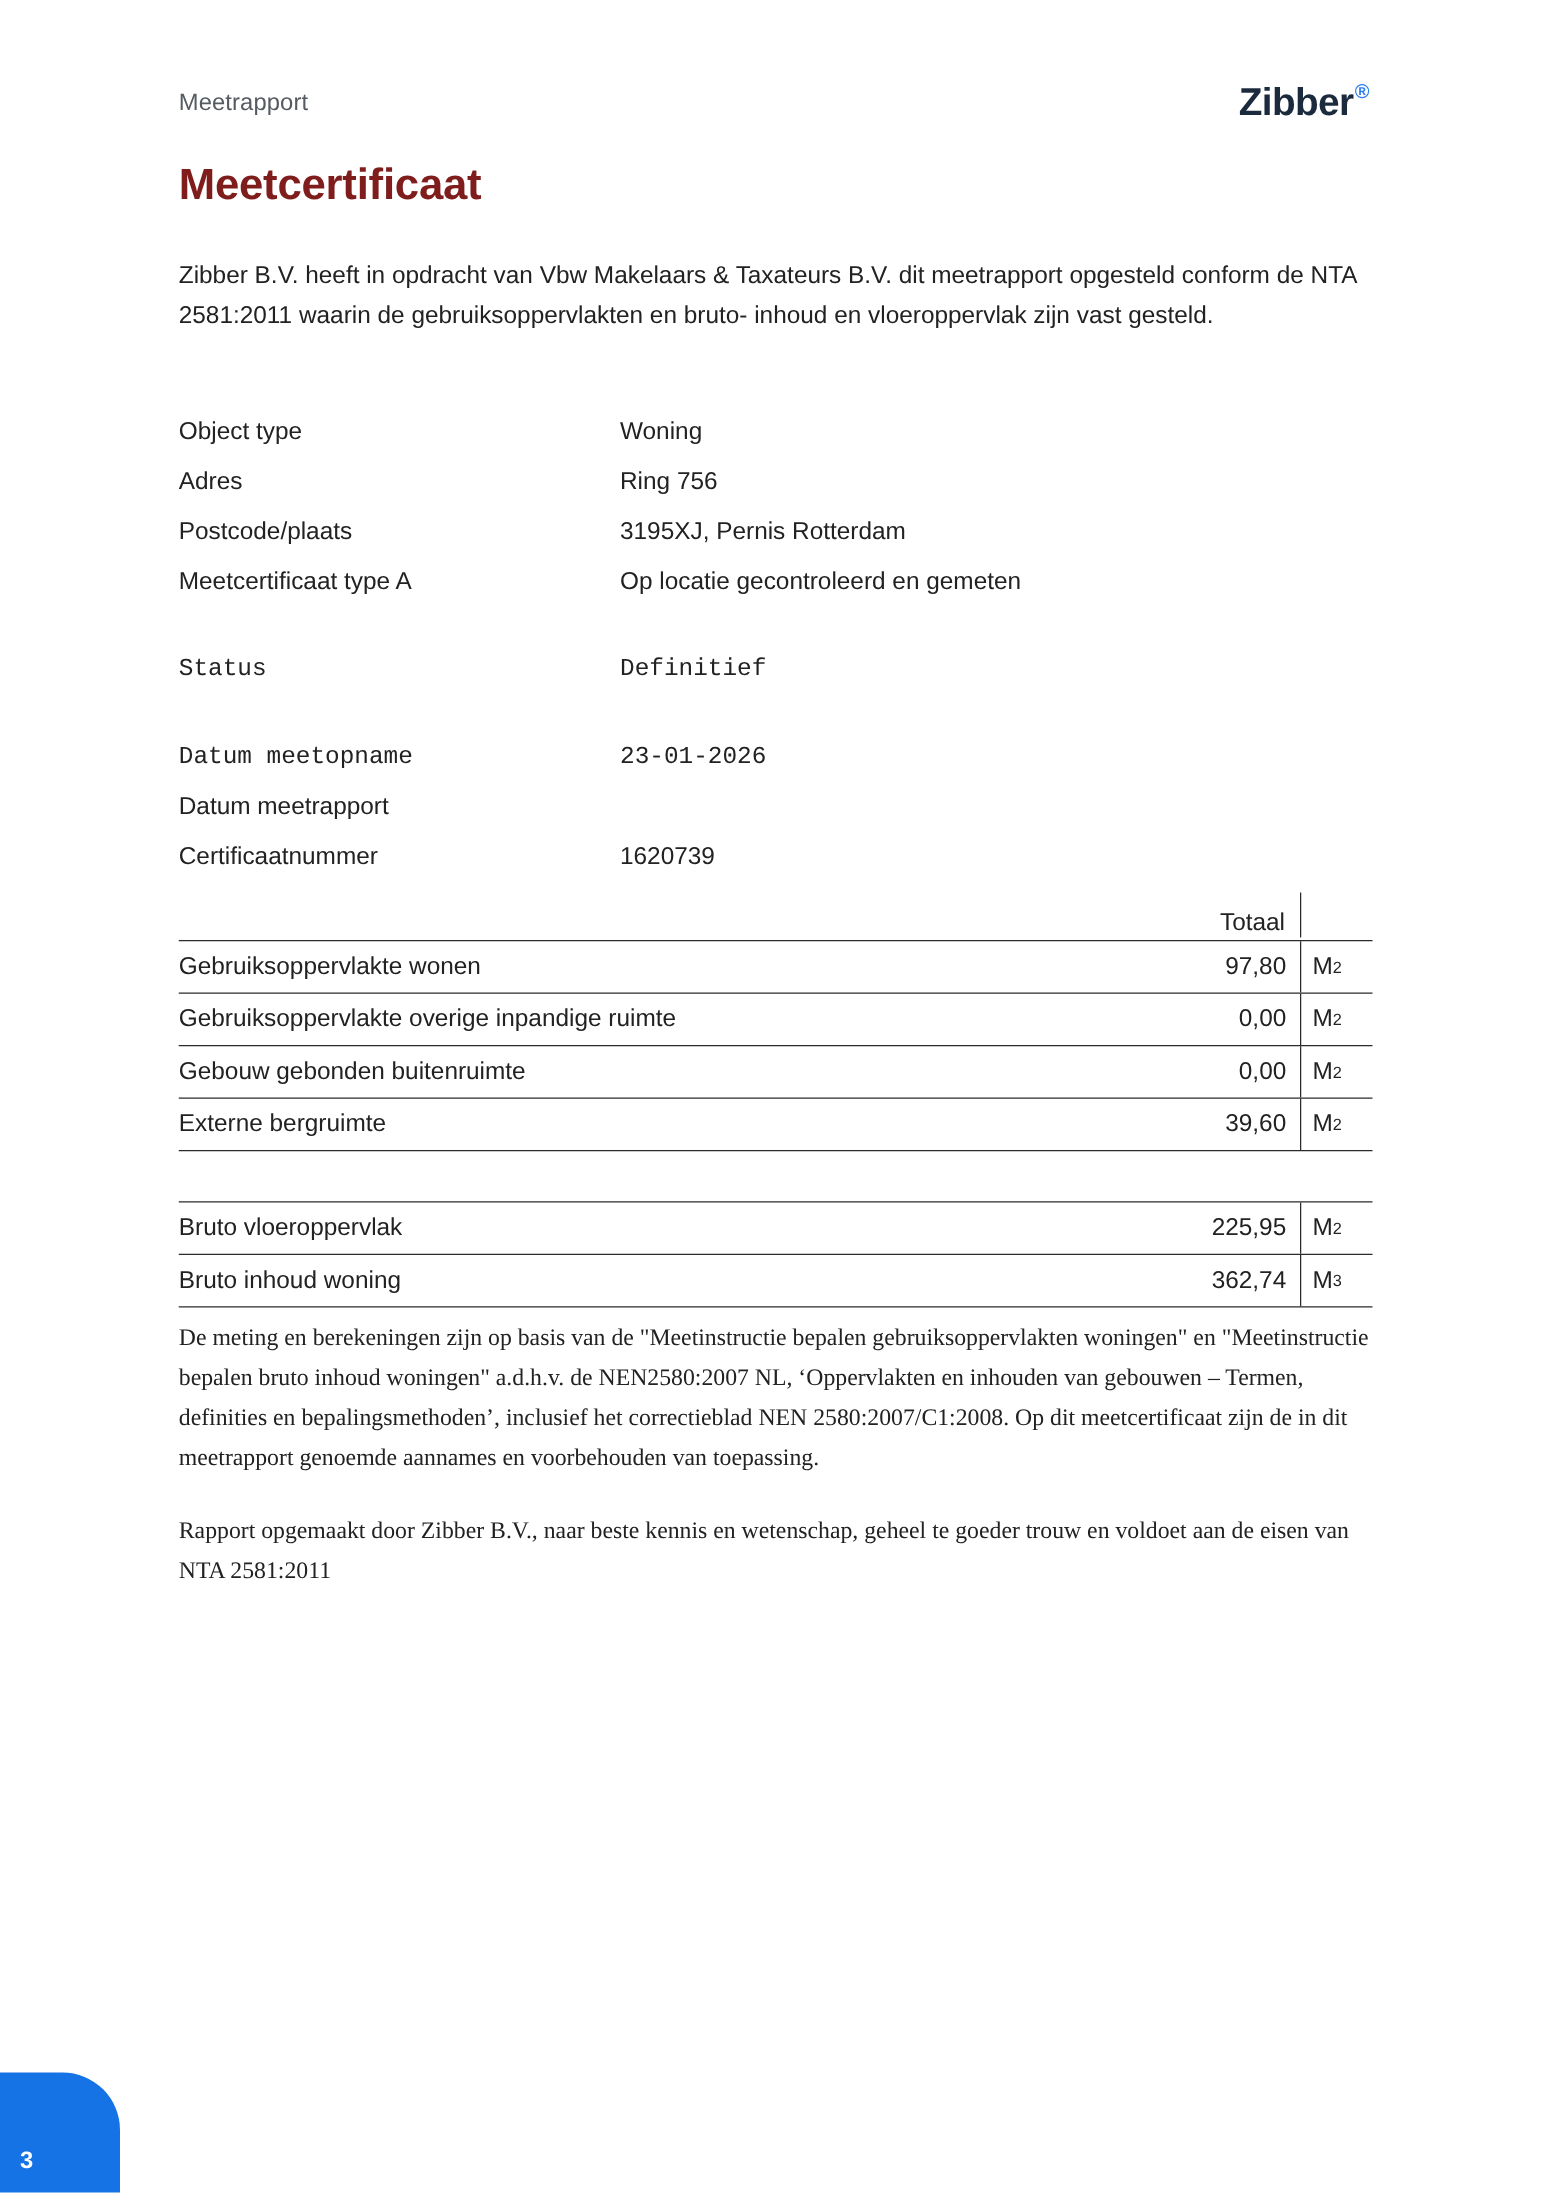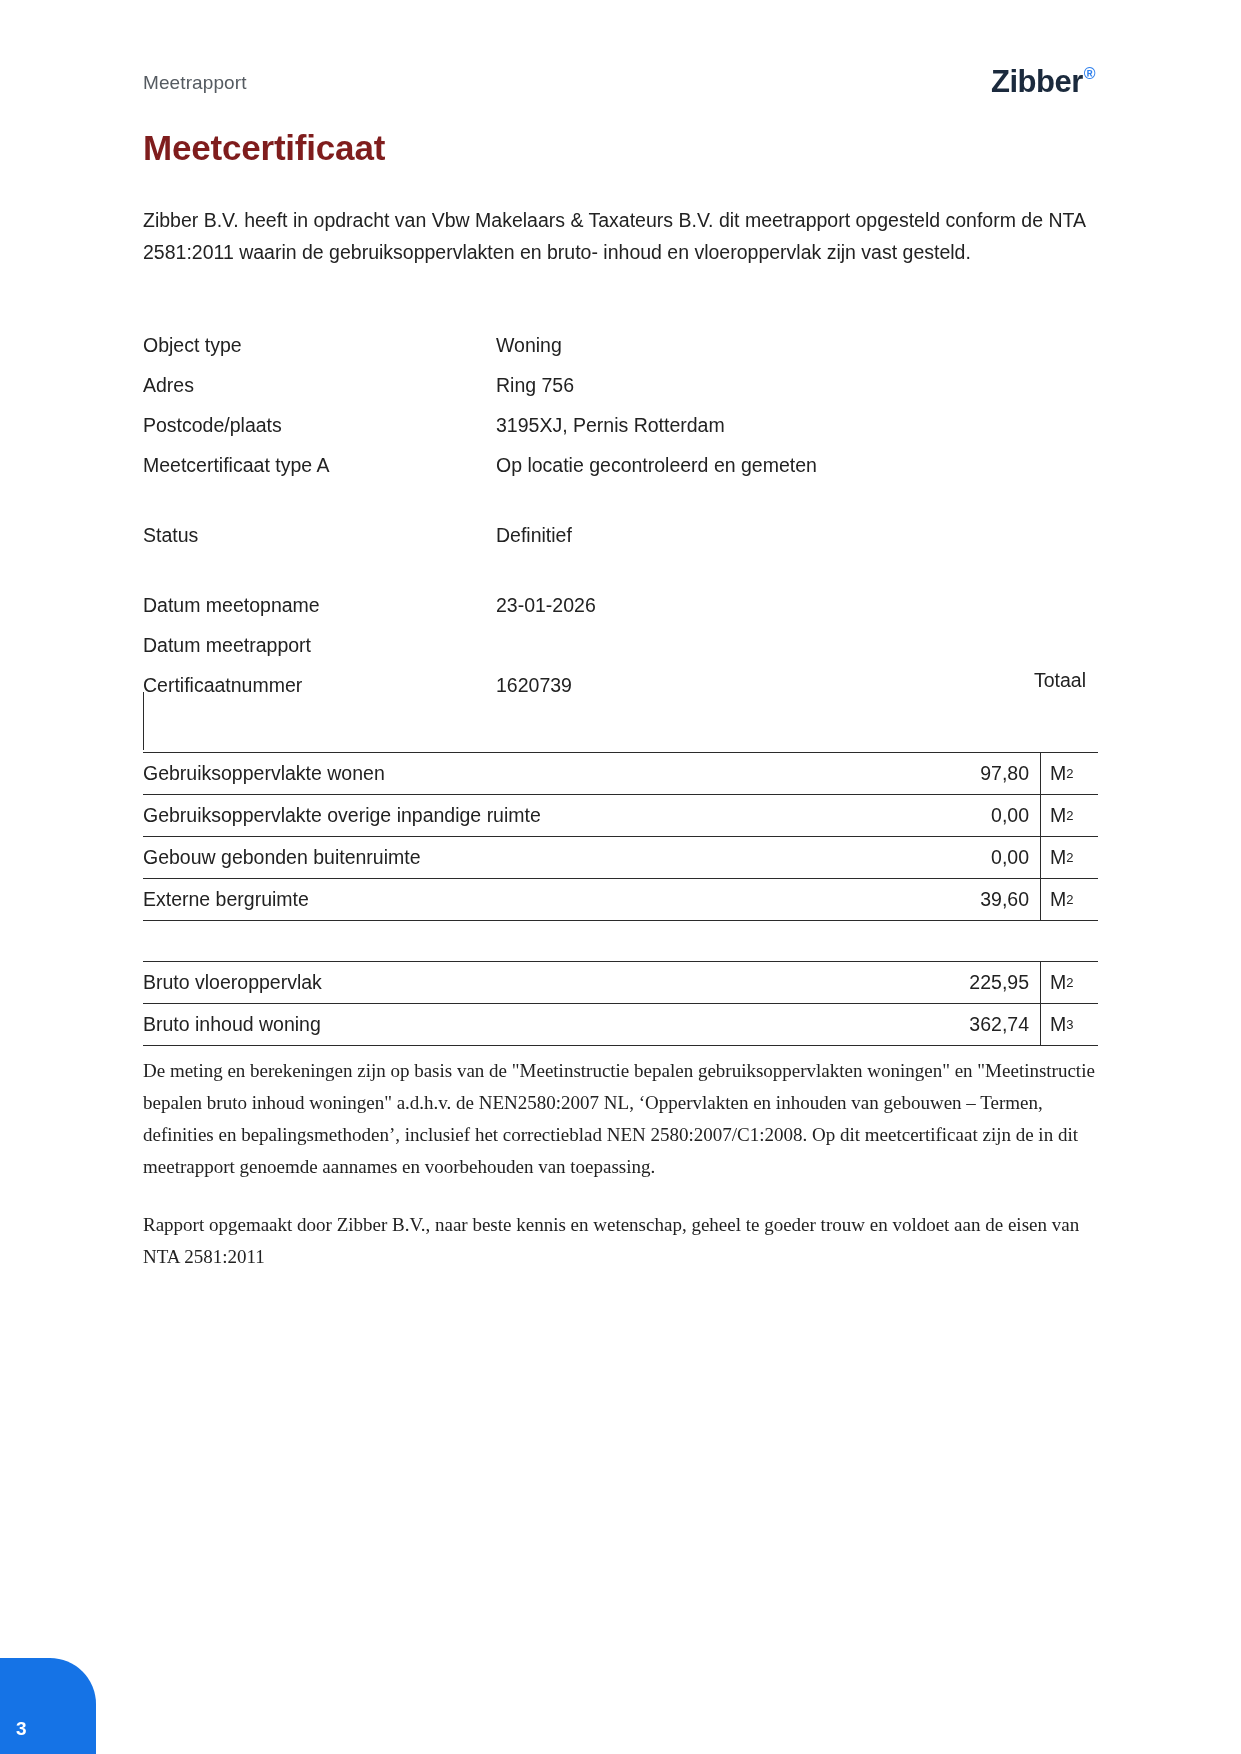--- a/index.html
+++ b/index.html
@@ -89,6 +89,7 @@
   }
   .meta-row.spaced {
     margin-top: 30px;
+    font-family: Liberation Mono, monospace;
   }
   .meta-label {
     width: 353px;

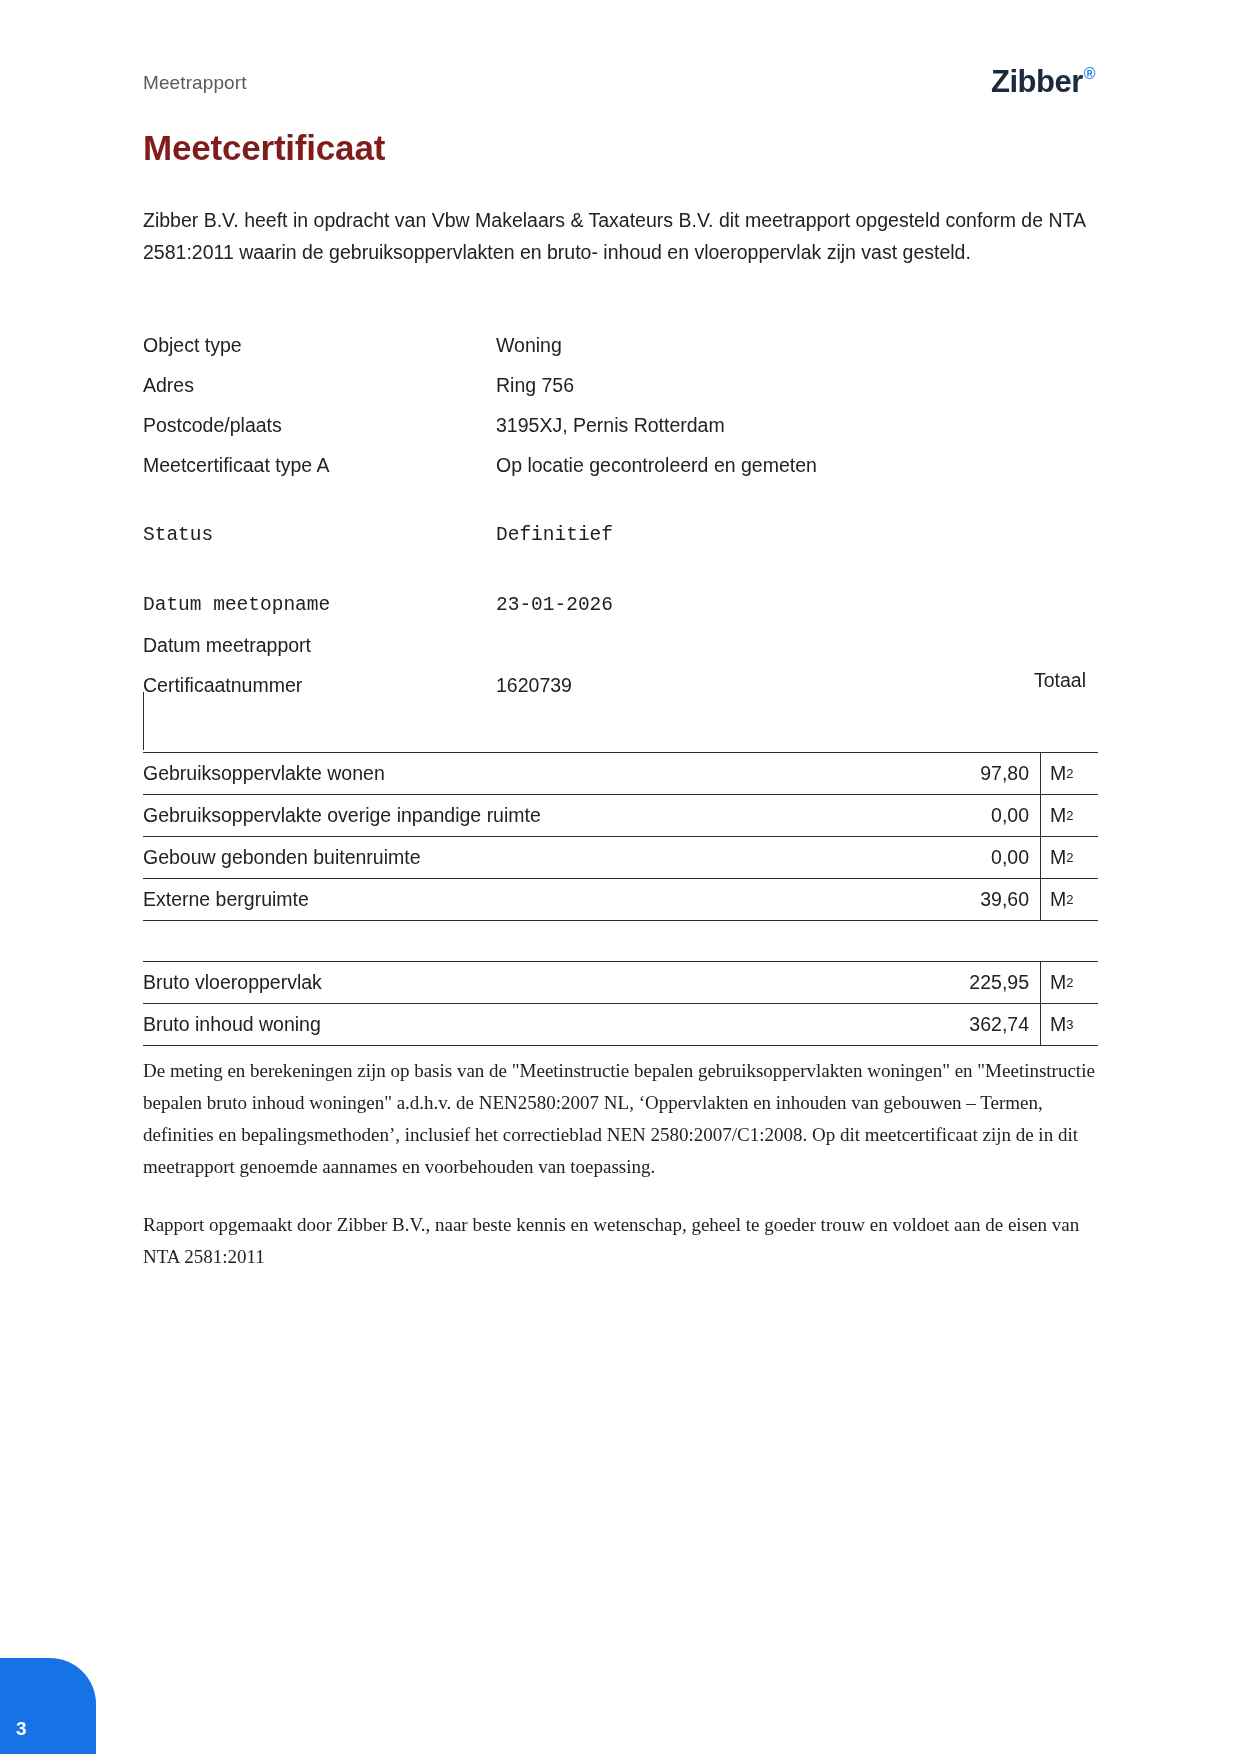--- a/index.html
+++ b/index.html
@@ -113,7 +113,6 @@
     justify-content: flex-end;
     height: 36px;
     padding-bottom: 2px;
-    flex-direction: column;
   }
   .fig-head .totaal {
     text-align: right;

